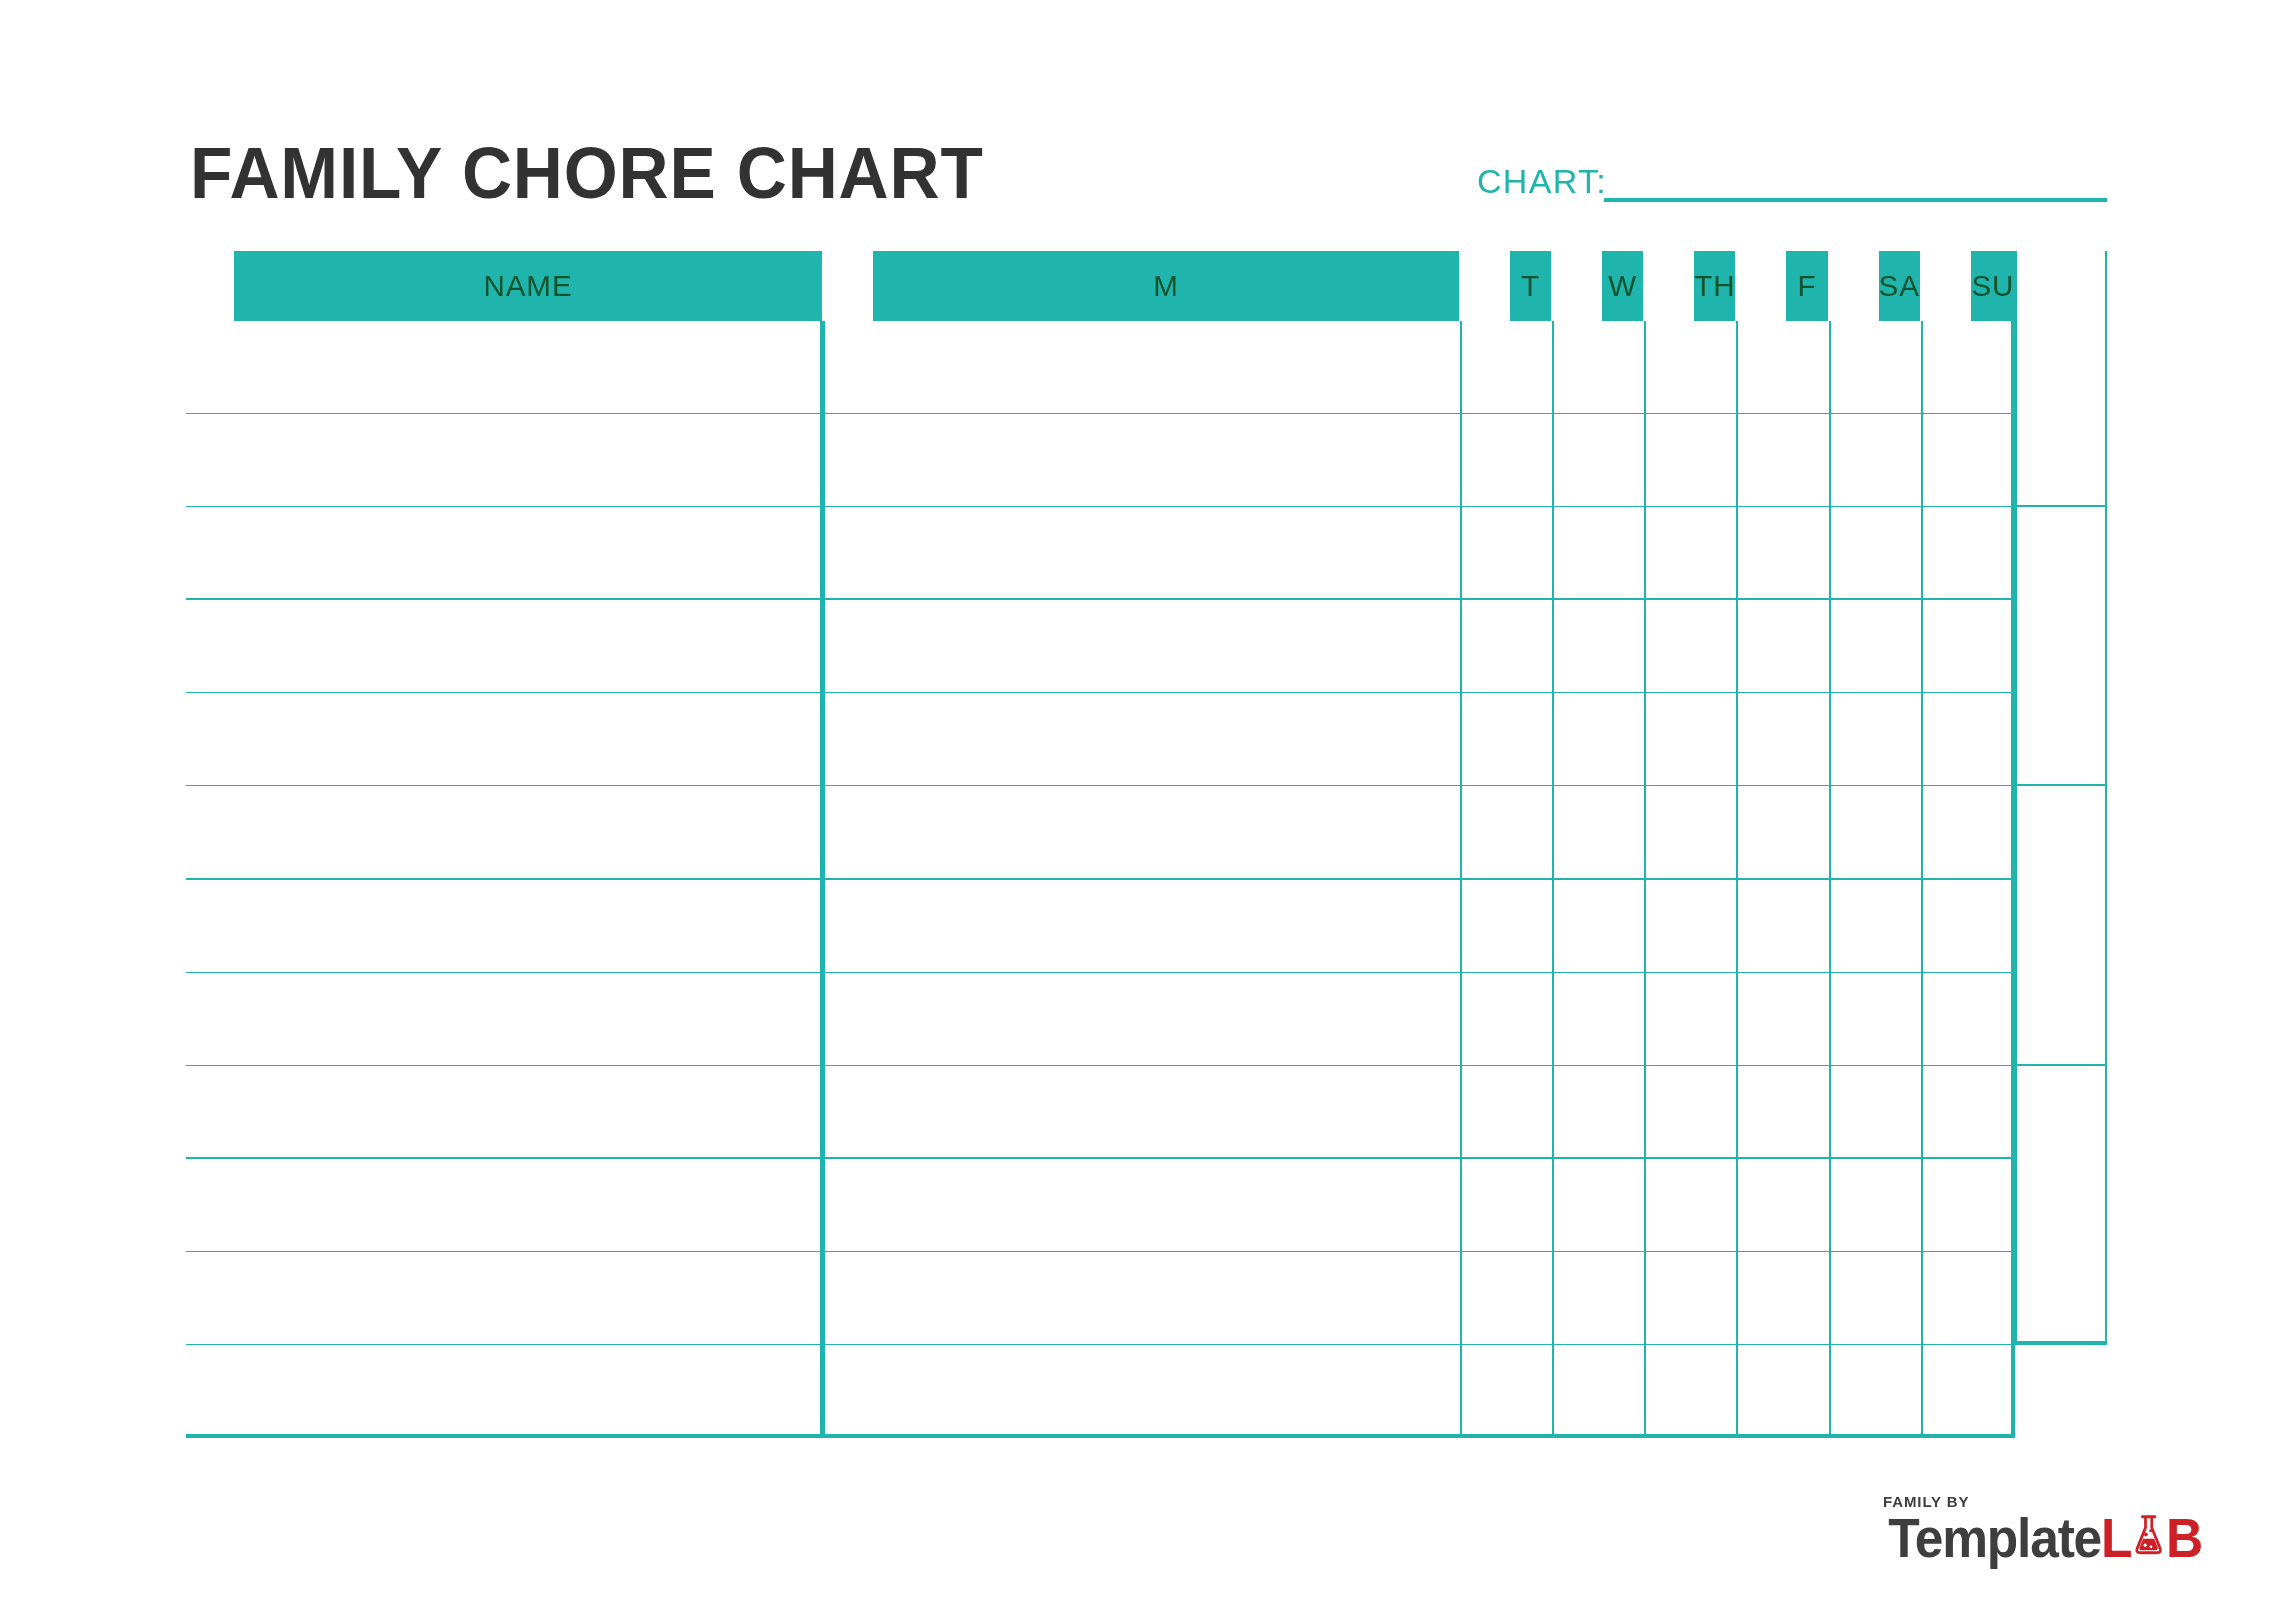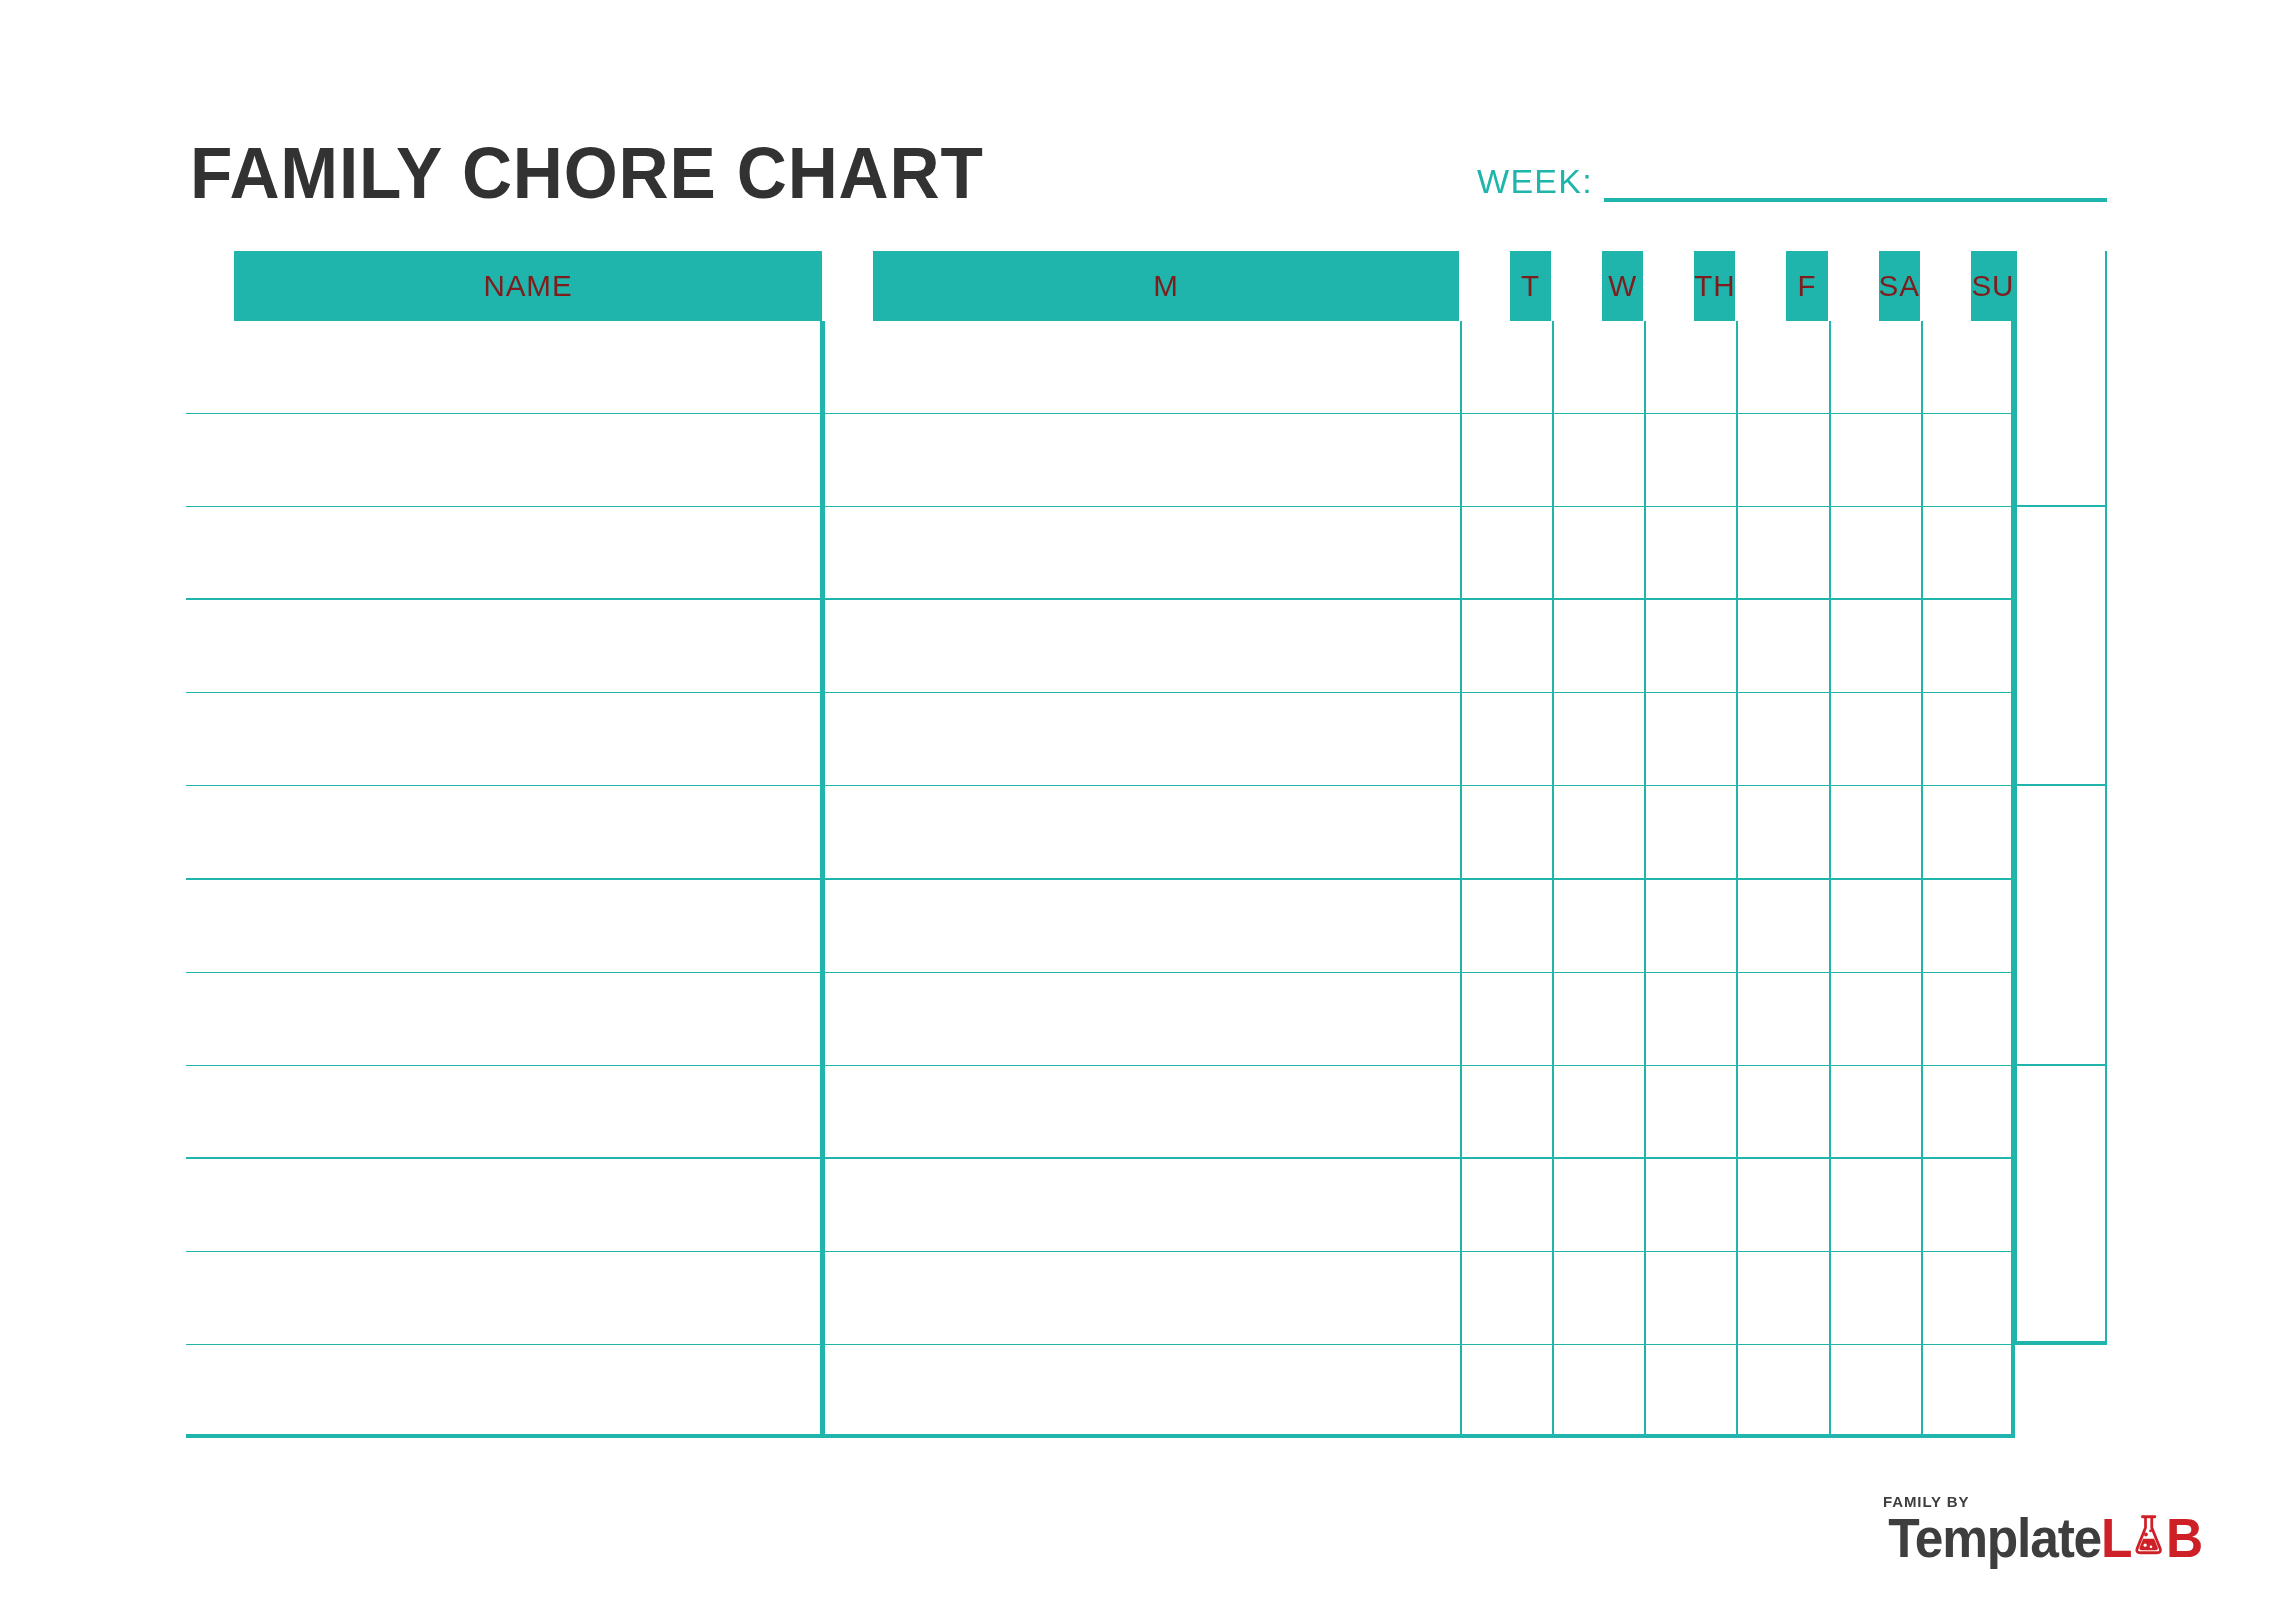--- a/index.html
+++ b/index.html
@@ -59,7 +59,7 @@
 
   <div class="title">FAMILY CHORE CHART</div>
 
-  <div class="week-label">WEEK:</div>
+  <div class="week-label">CHART:</div>
   <div class="week-line"></div>
 
   <div class="chart">

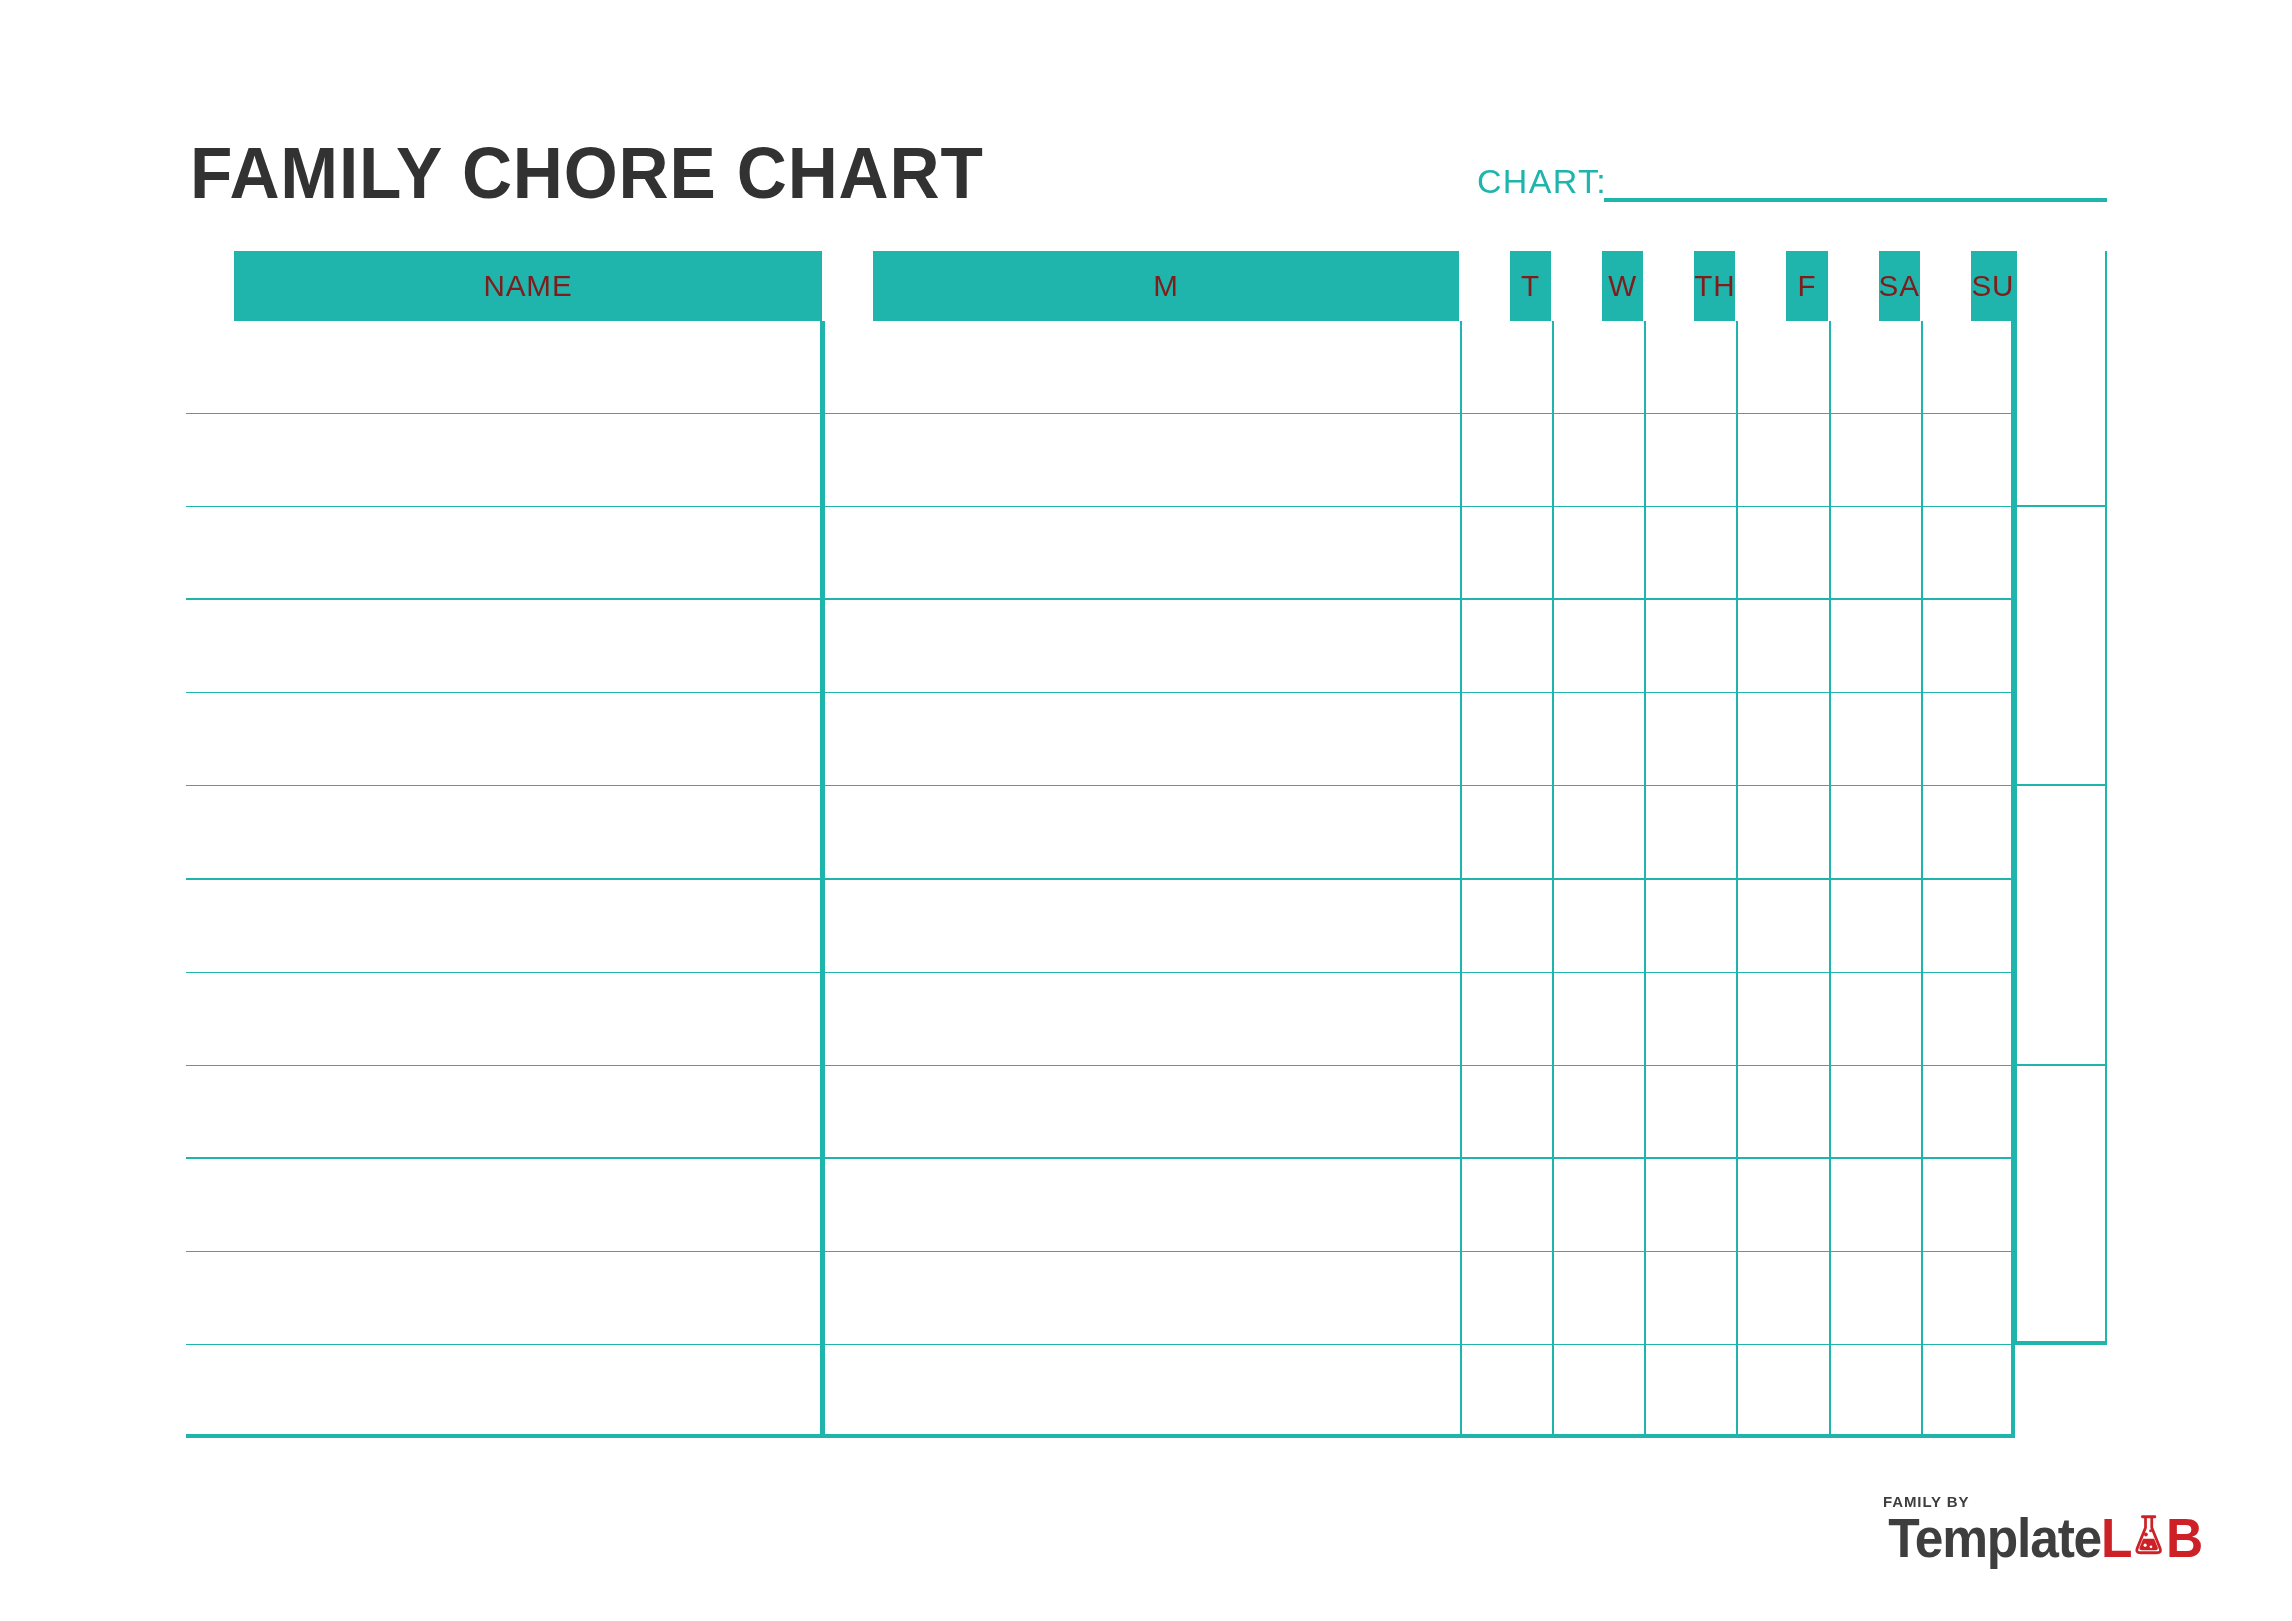--- a/index.html
+++ b/index.html
@@ -24,7 +24,7 @@
            grid-template-columns: 639px 637px repeat(7, 1fr);
            grid-template-rows: 70px repeat(12, 1fr); }
 
-  .hd { background: var(--teal); color: #7f1d1d; font-size: 29.6px; letter-spacing: 0.9px;
+  .hd { background: var(--teal); color: #14532d; font-size: 29.6px; letter-spacing: 0.9px;
         display: flex; align-items: center; justify-content: center;
         border-right: 3.6px solid #fff; margin-left: 48px; }
   .hd.last { border-right: none; text-align: center; }

